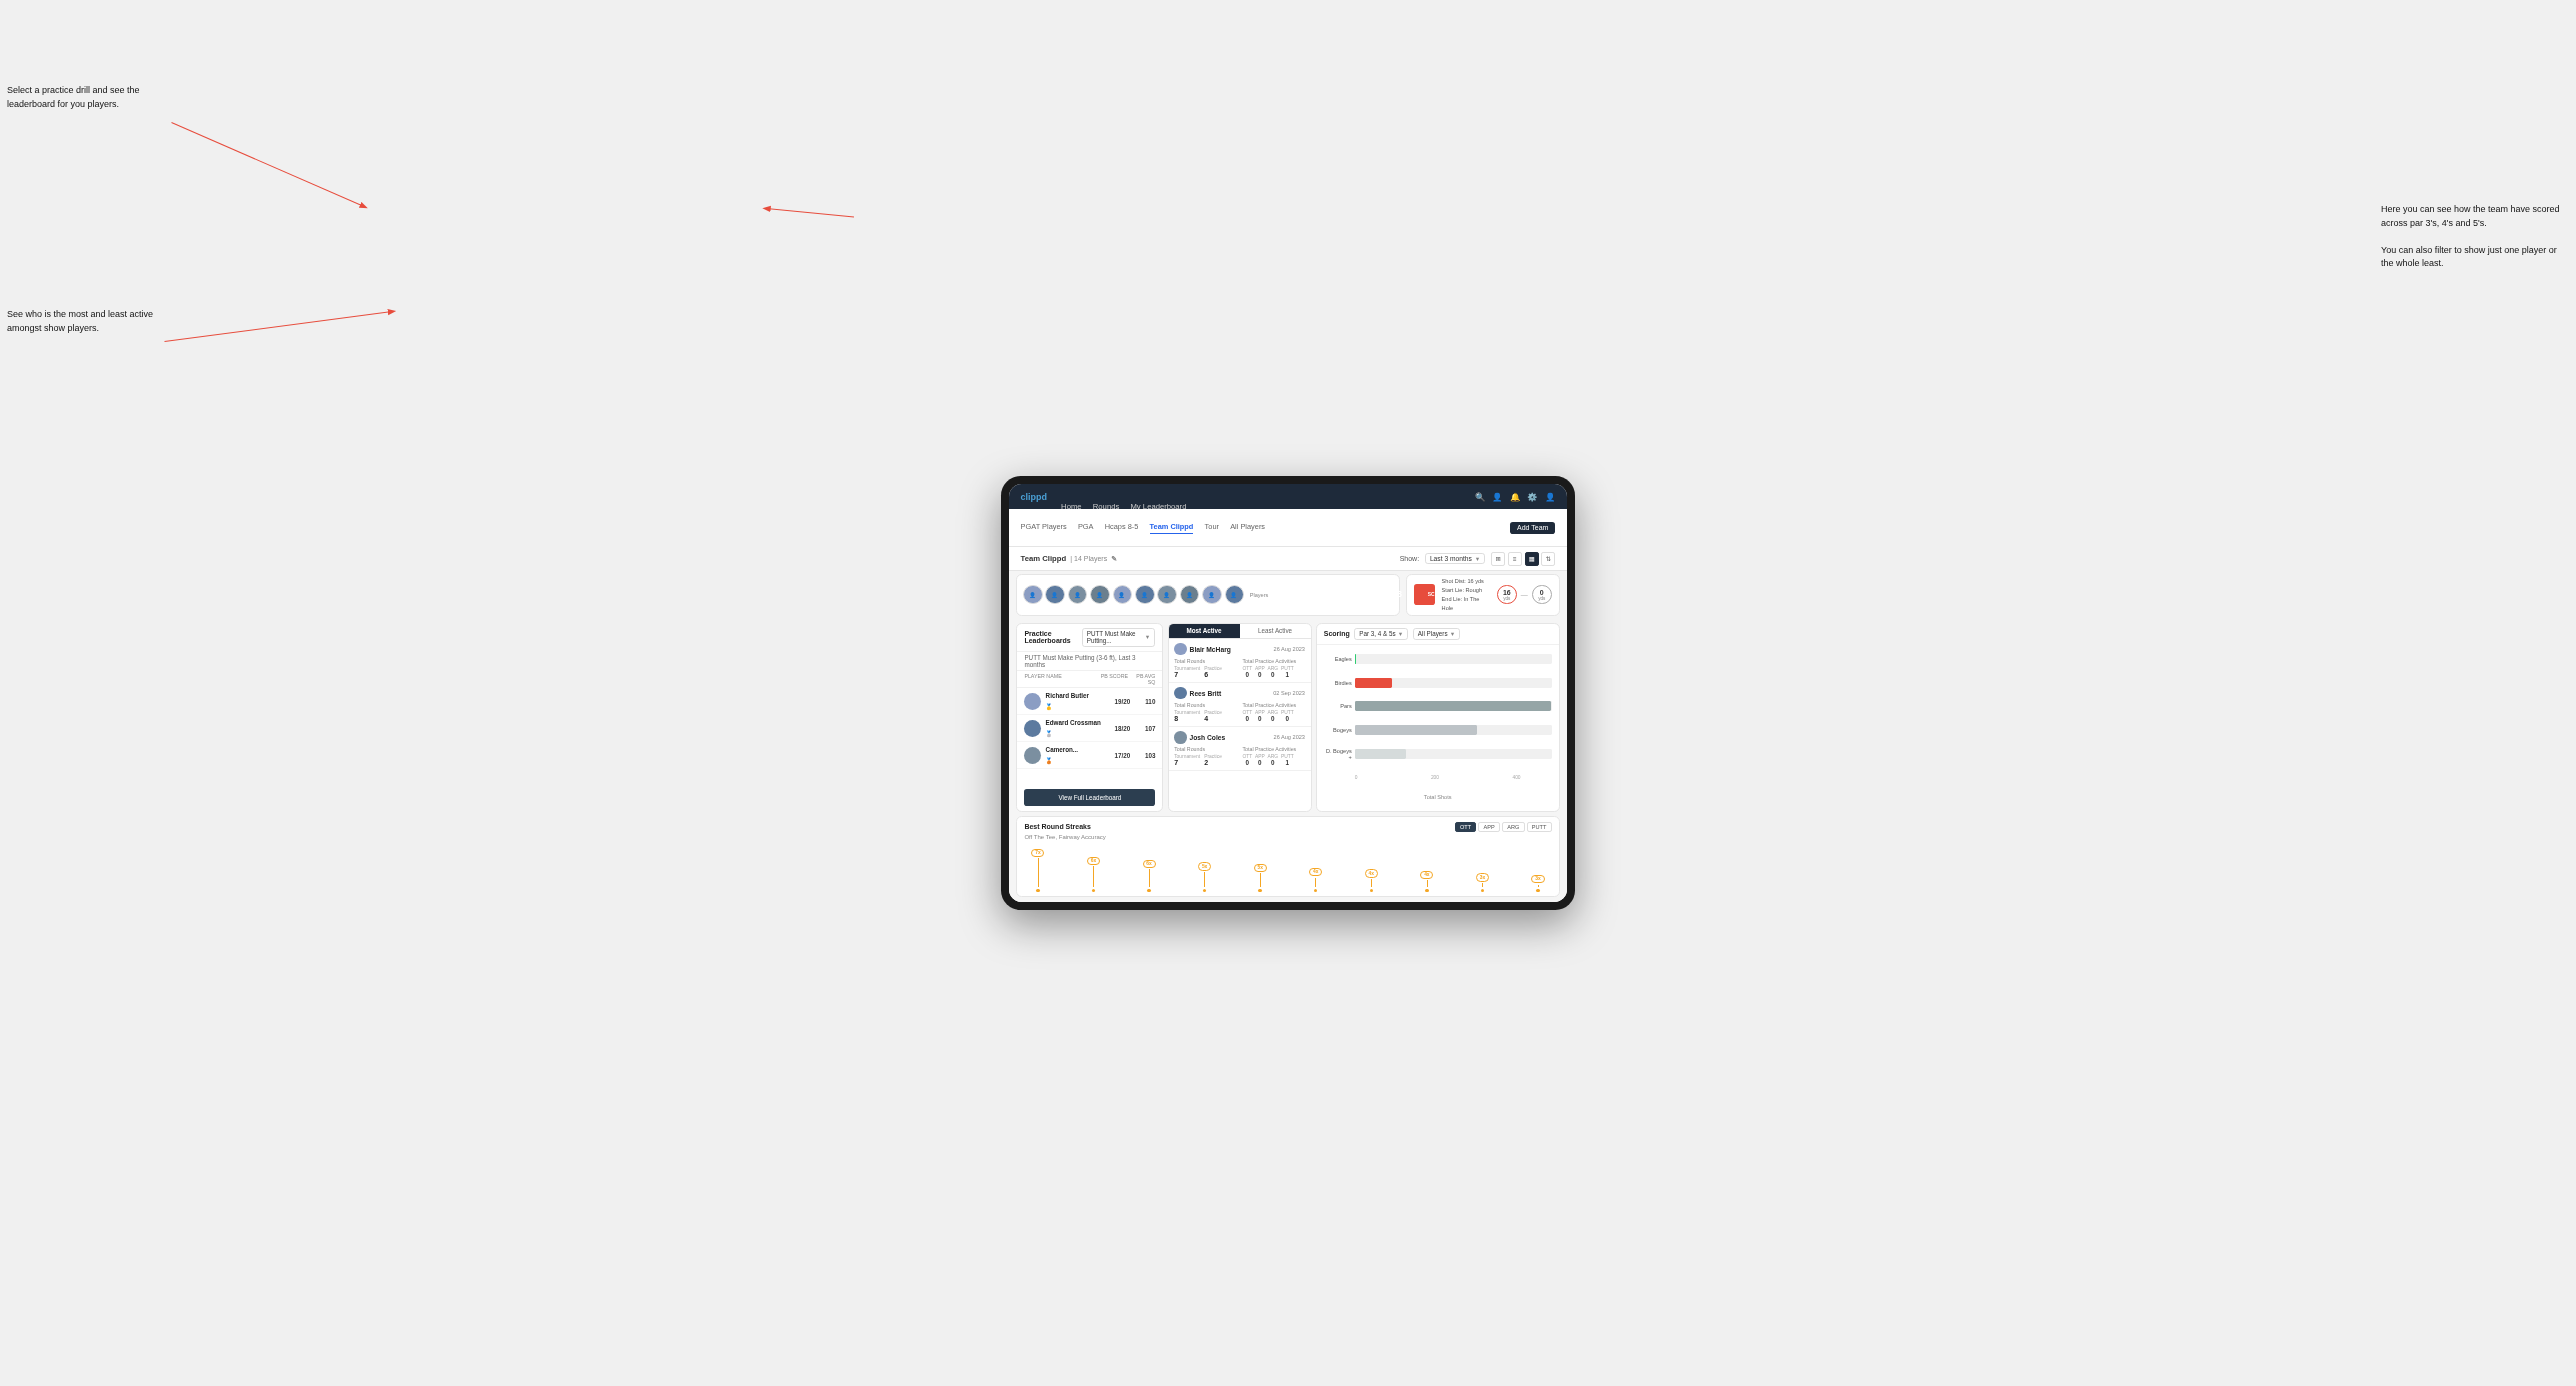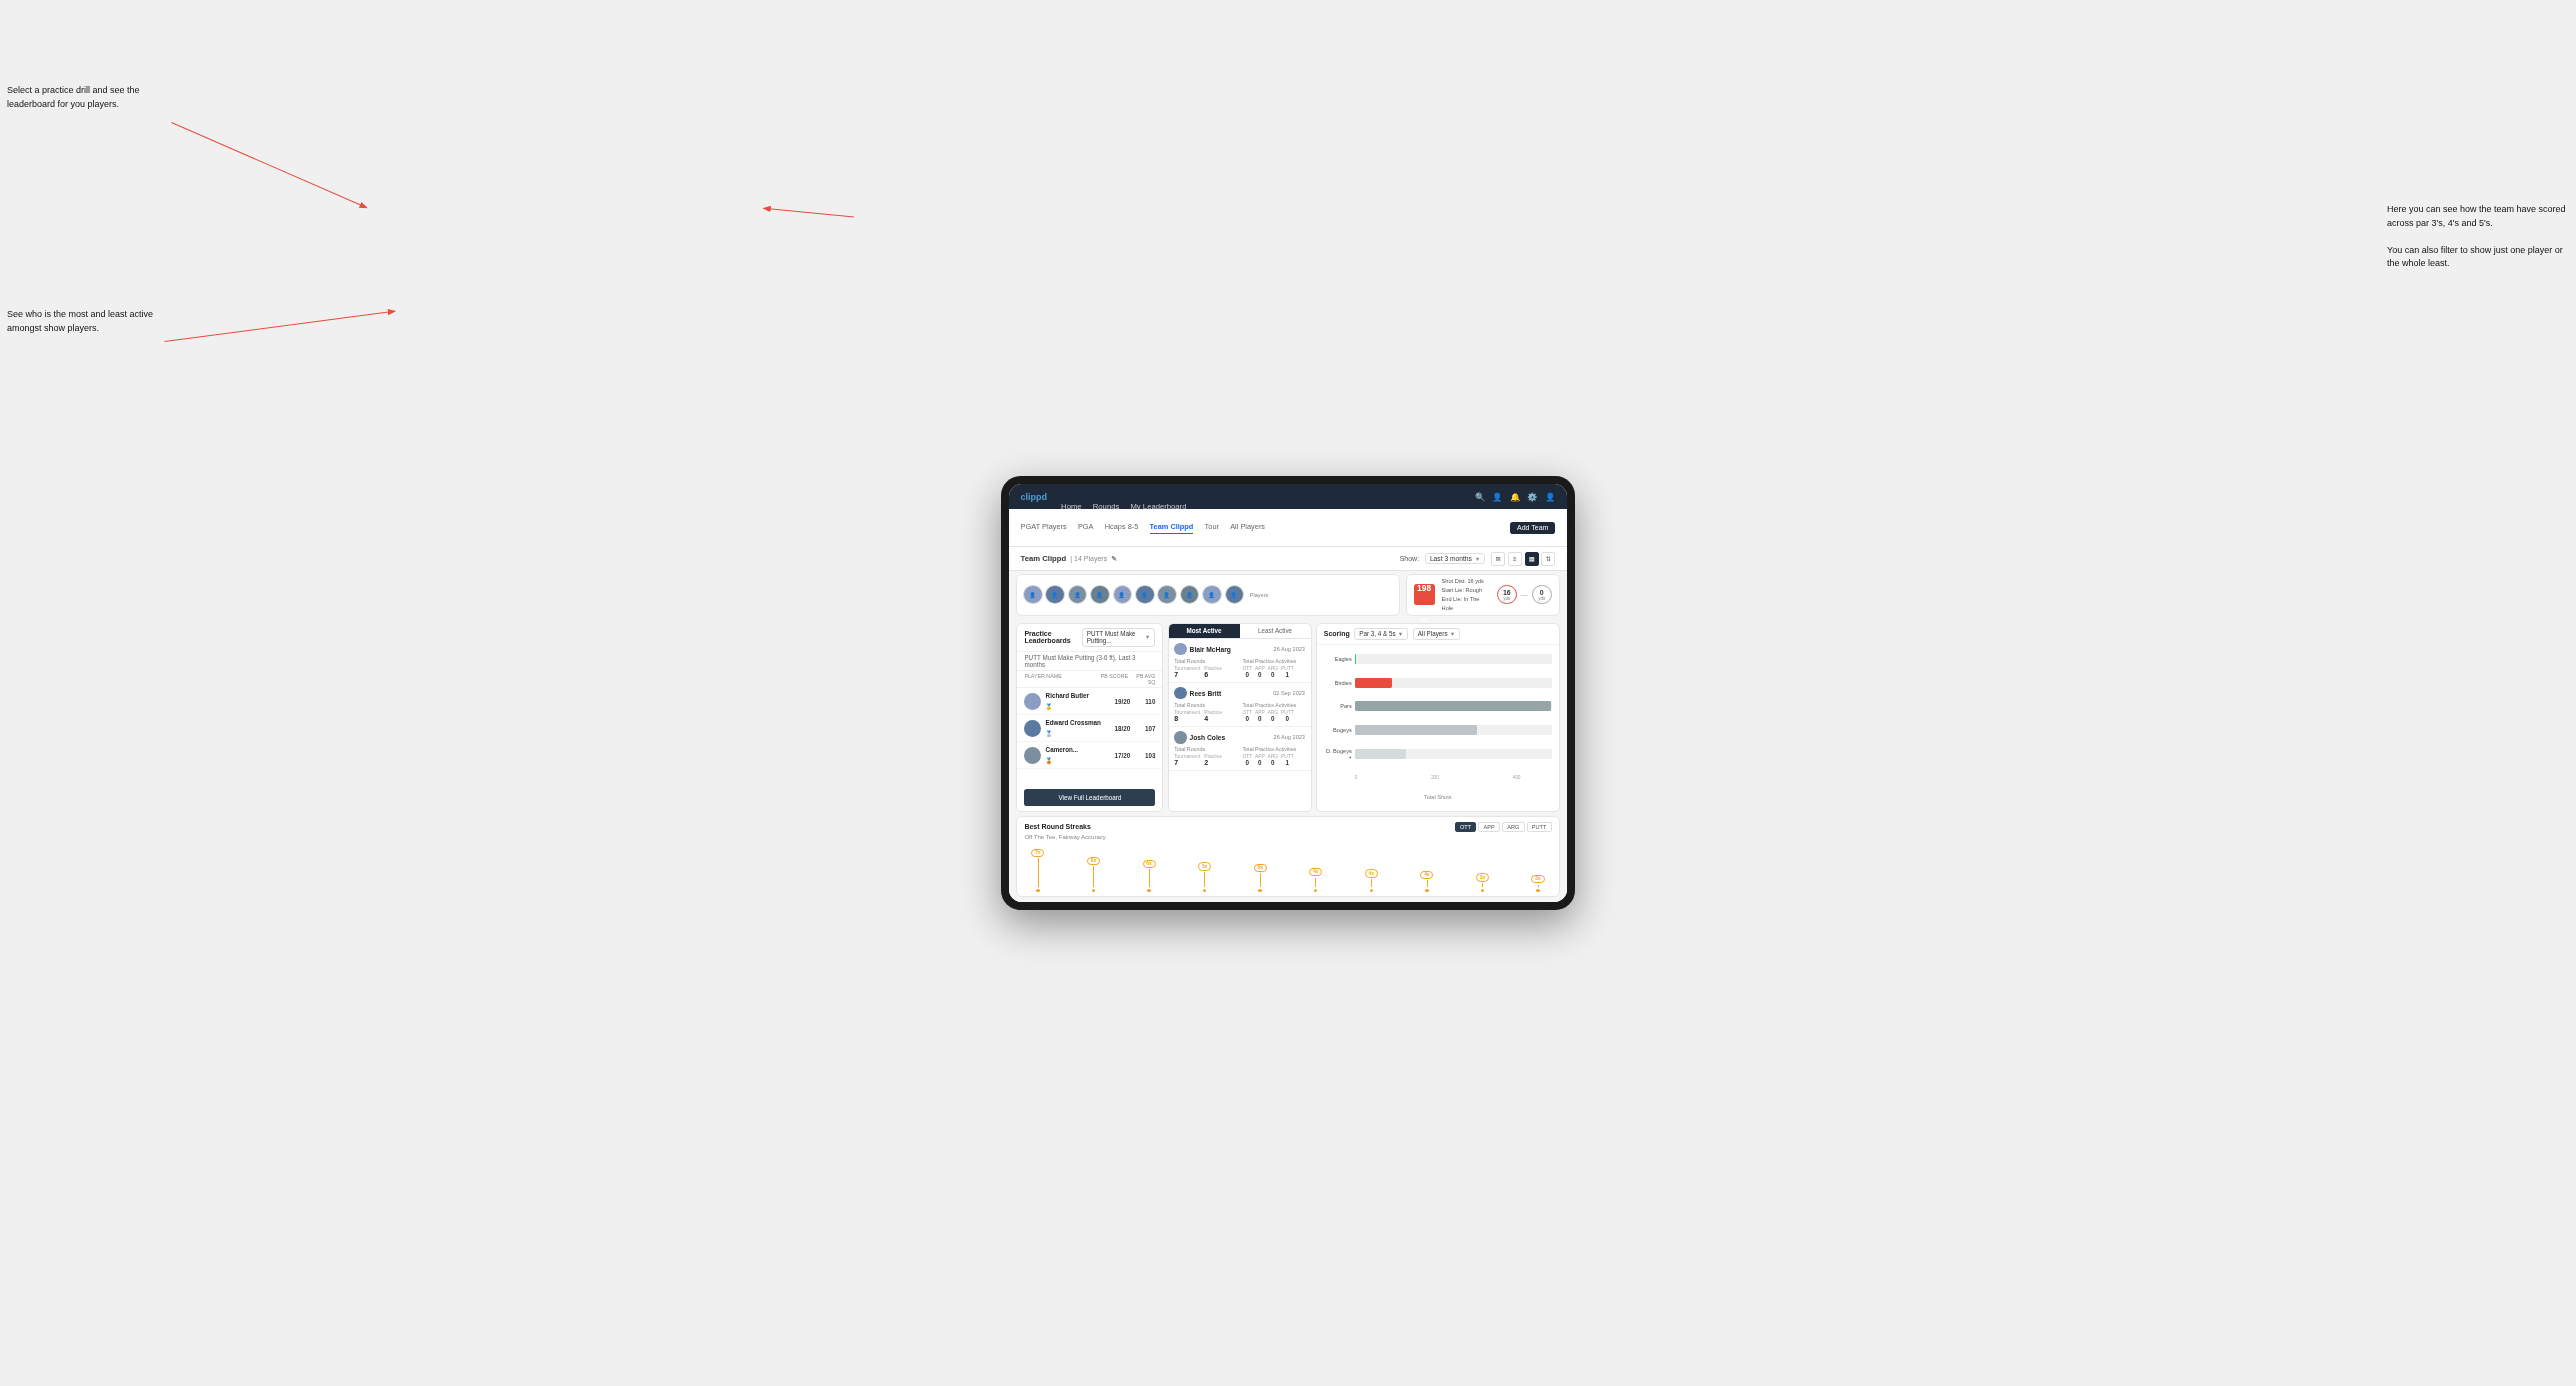--- a/index.html
+++ b/index.html
@@ -24,7 +24,7 @@
     }
     .annotation-tl { top: 84px; left: 7px; }
     .annotation-bl { top: 308px; left: 7px; }
-    .annotation-tr { top: 203px; right: 7px; max-width: 182px; }
+    .annotation-tr { top: 203px; right: 13px; max-width: 182px; }
 
     
     .arrows-svg {

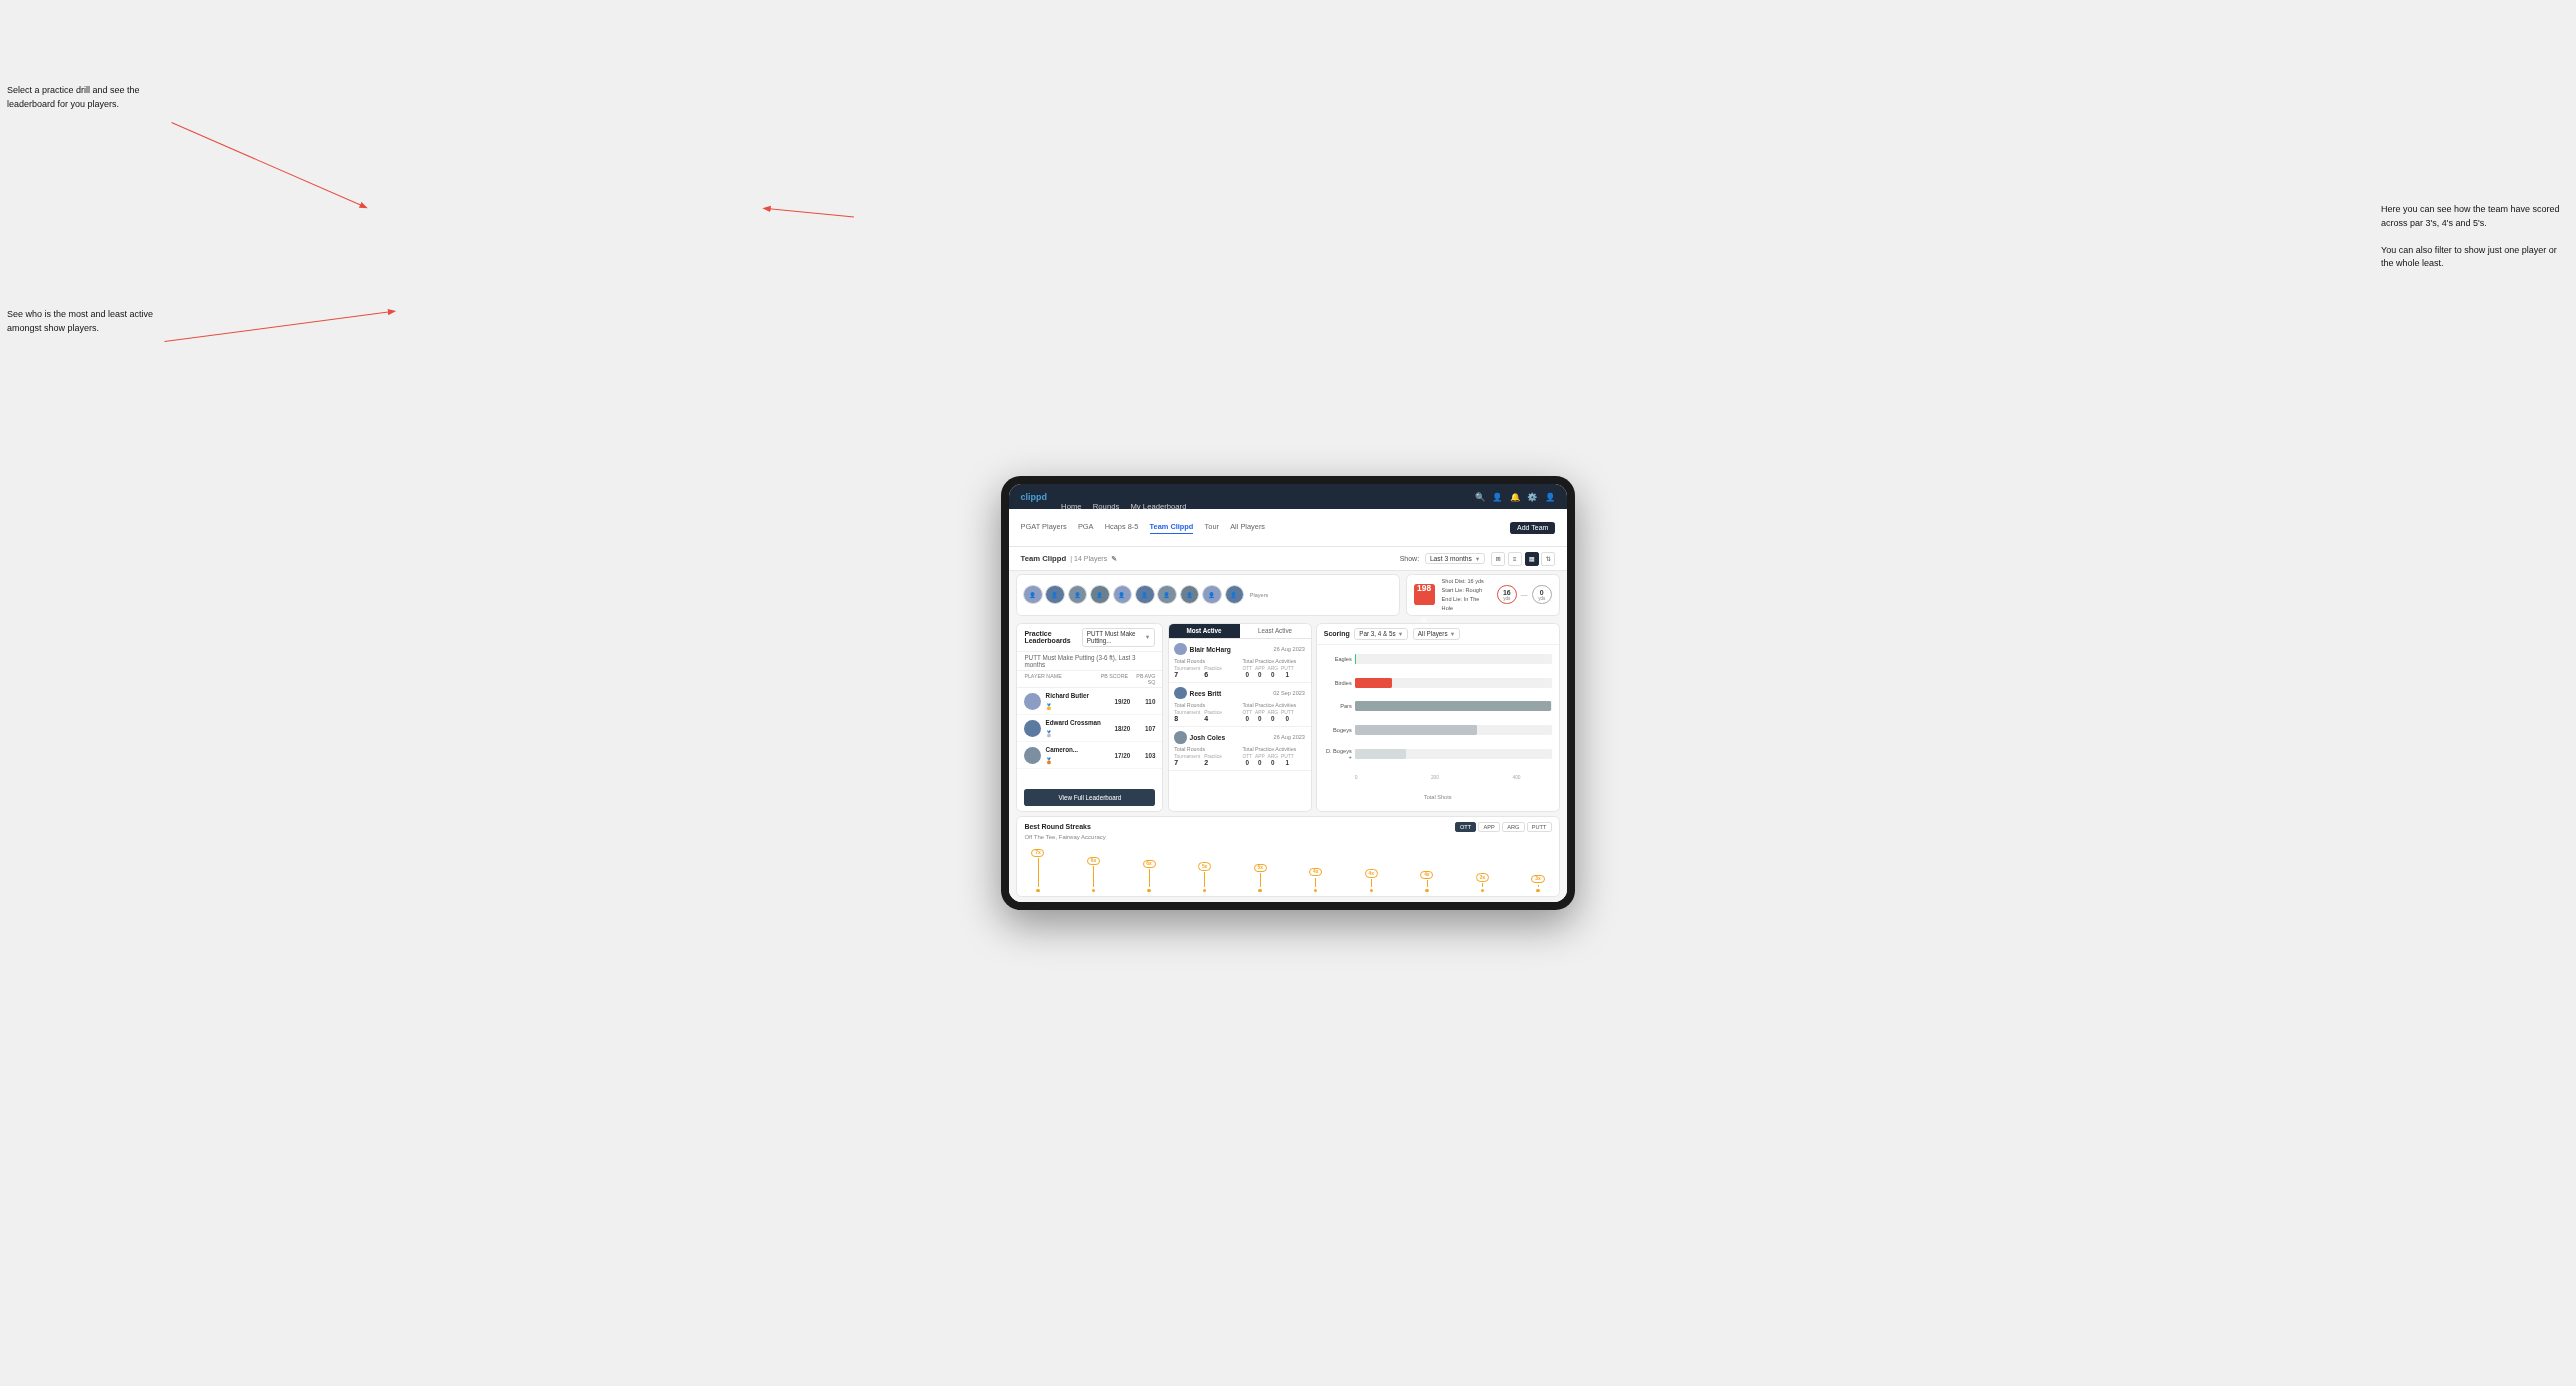--- a/index.html
+++ b/index.html
@@ -501,9 +501,9 @@
       height: 21px;
       border-radius: 2.8px;
       display: flex;
-      flex-direction: column;
-      align-items: center;
-      justify-content: space-between;
+      flex-direction: row;
+      align-items: center;
+      justify-content: flex-end;
       font-size: 5.6px;
       font-weight: 700;
       gap: 26px;

